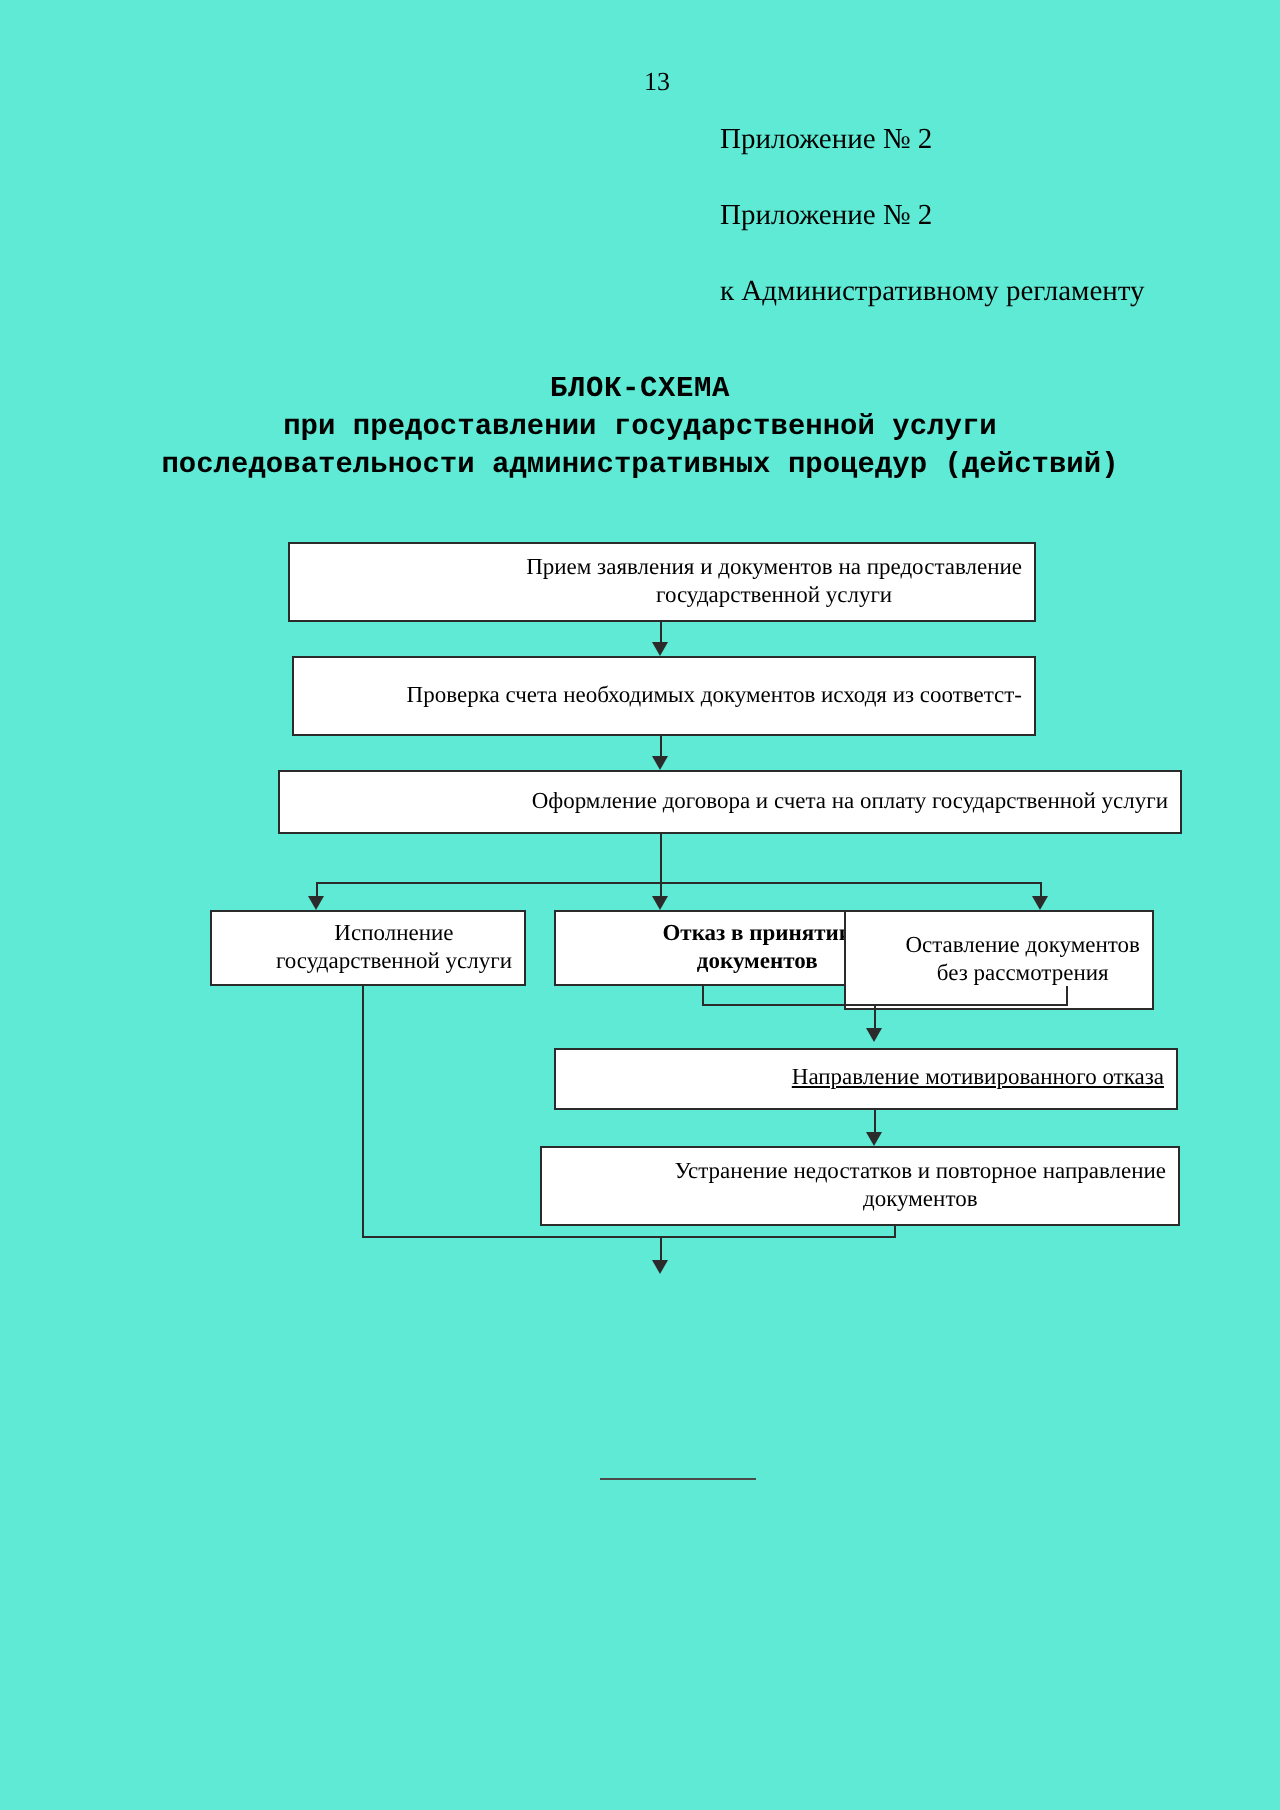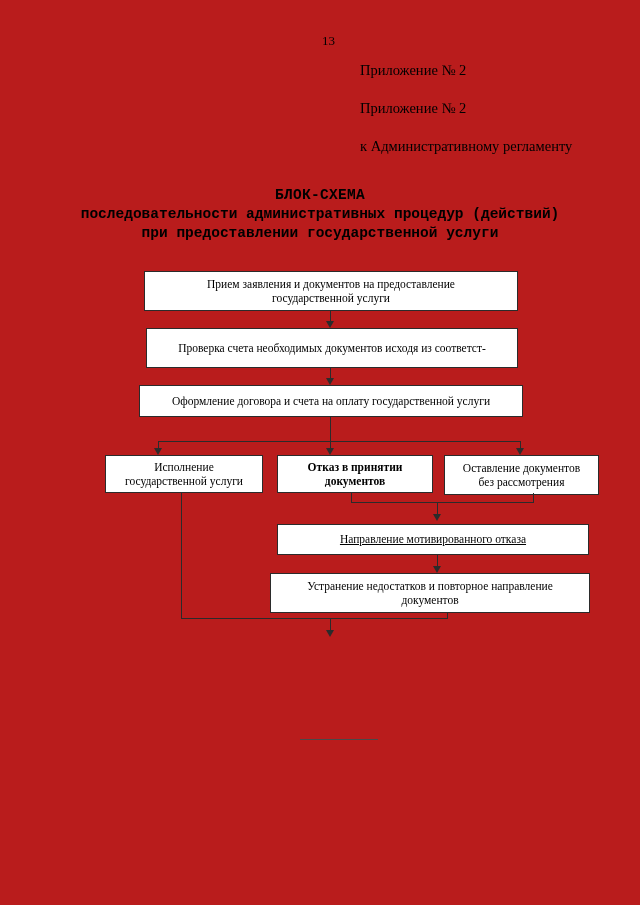--- a/index.html
+++ b/index.html
@@ -11,7 +11,7 @@
     position: relative;
     width: 640px;
     height: 905px;
-    background: #b91c1c;
+    background: #5eead4;
     font-family: "Liberation Serif", "DejaVu Serif", serif;
     color: #000000;
     overflow: hidden;

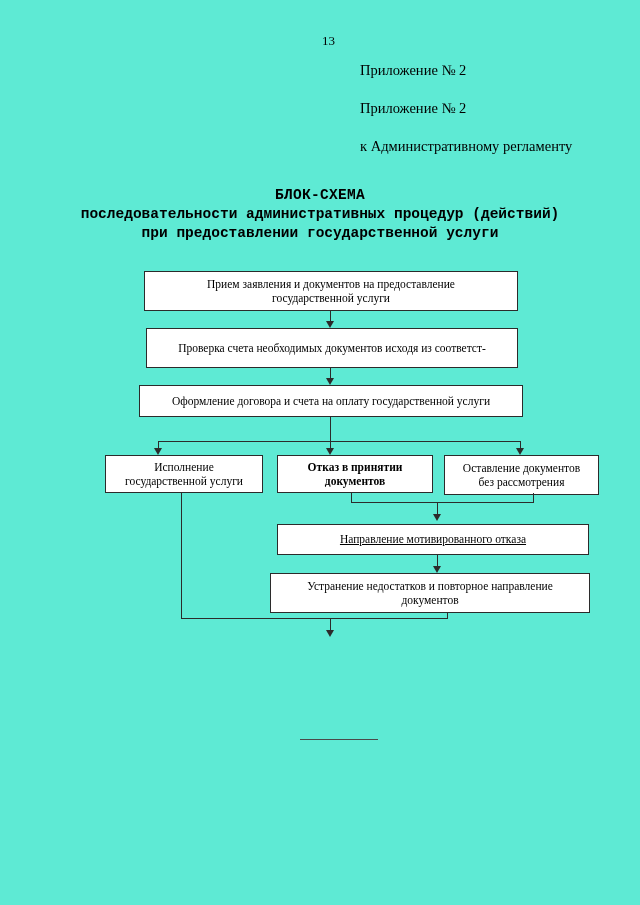--- a/index.html
+++ b/index.html
@@ -106,8 +106,8 @@
 
   <div class="title-block">
     <div class="t-main">БЛОК-СХЕМА</div>
+    <div>при предоставлении государственной услуги</div>
     <div>последовательности административных процедур (действий)</div>
-    <div>при предоставлении государственной услуги</div>
   </div>
 
   <div class="chart">

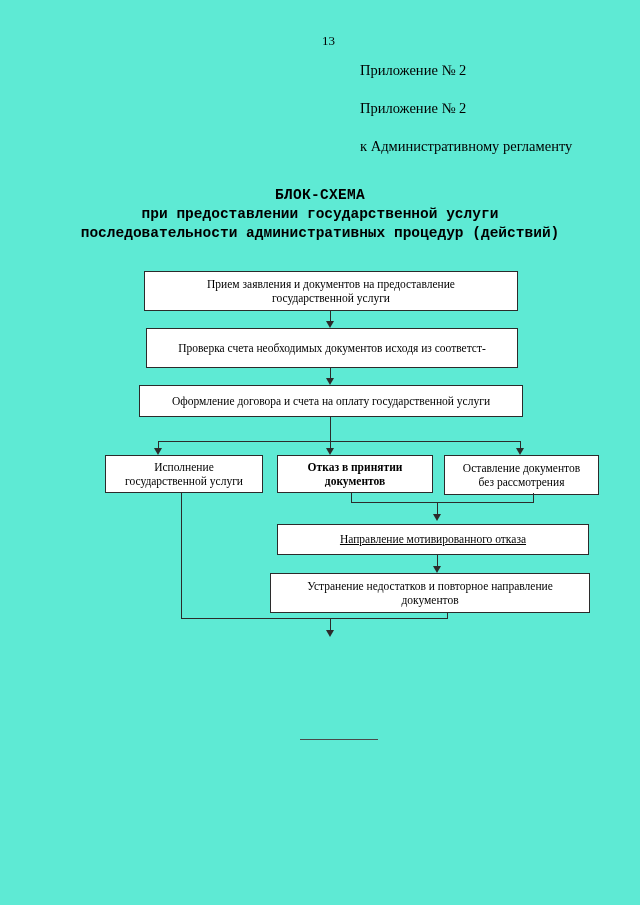--- a/index.html
+++ b/index.html
@@ -60,7 +60,7 @@
     background: #ffffff;
     display: flex;
     align-items: center;
-    justify-content: center;
+    justify-content: flex-end;
     text-align: center;
     font-size: 11.5px;
     line-height: 14.5px;

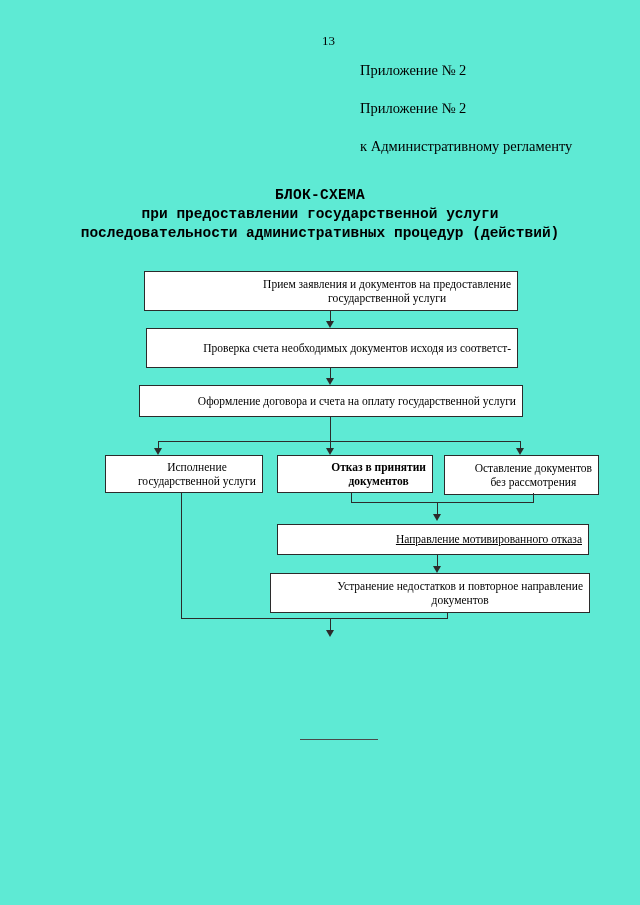--- a/index.html
+++ b/index.html
@@ -131,7 +131,7 @@
     <div class="ln v" style="left:330px; top:368px; height:12px;"></div>
     <div class="arrow" style="left:326px; top:378px;"></div>
 
-    <div class="node" style="left:139px; top:385px; width:384px; height:32px;">
+    <div class="node" style="left:139px; top:385px; width:452px; height:32px;">
       <div>Оформление договора и счета на оплату государственной услуги</div>
     </div>
 

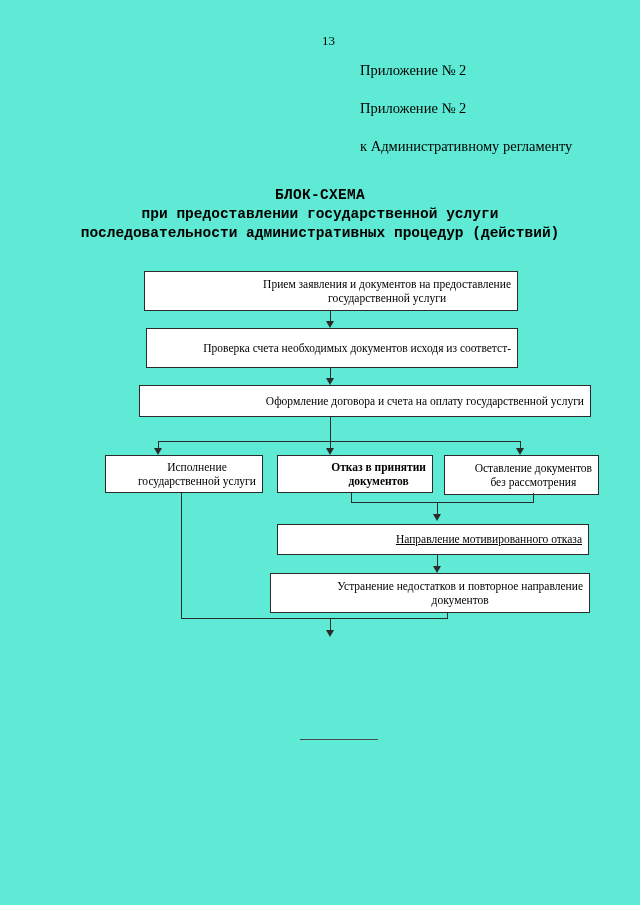--- a/index.html
+++ b/index.html
@@ -158,7 +158,7 @@
       </div>
     </div>
 
-    <div class="node" style="left:444px; top:455px; width:155px; height:40px;">
+    <div class="node" style="left:422px; top:455px; width:155px; height:50px;">
       <div>
         <div>Оставление документов</div>
         <div>без рассмотрения</div>

